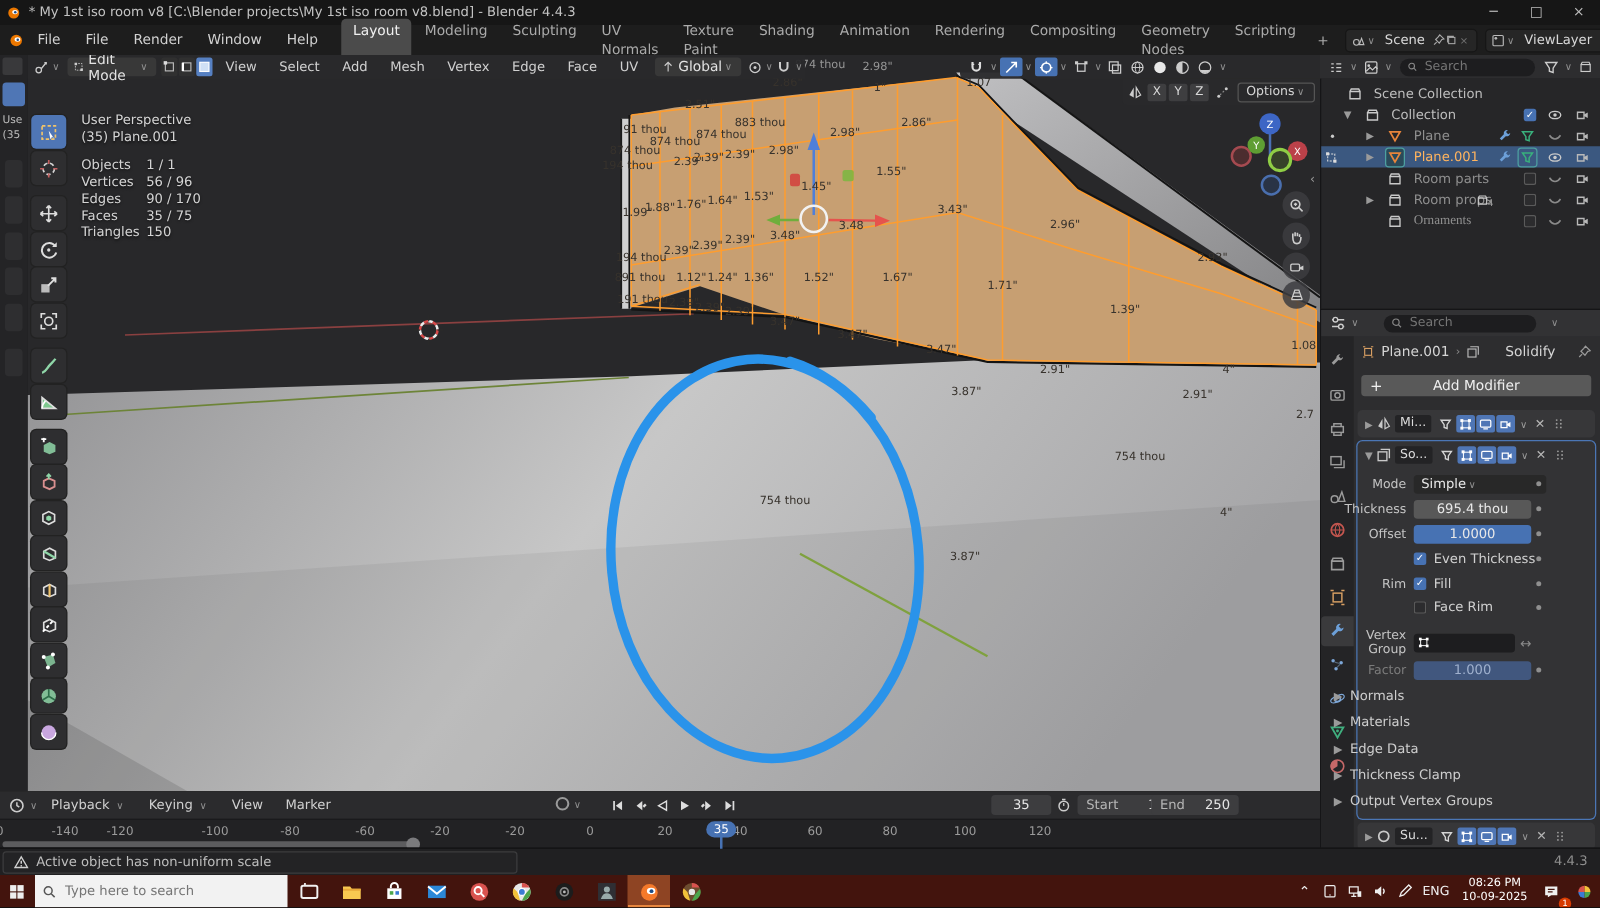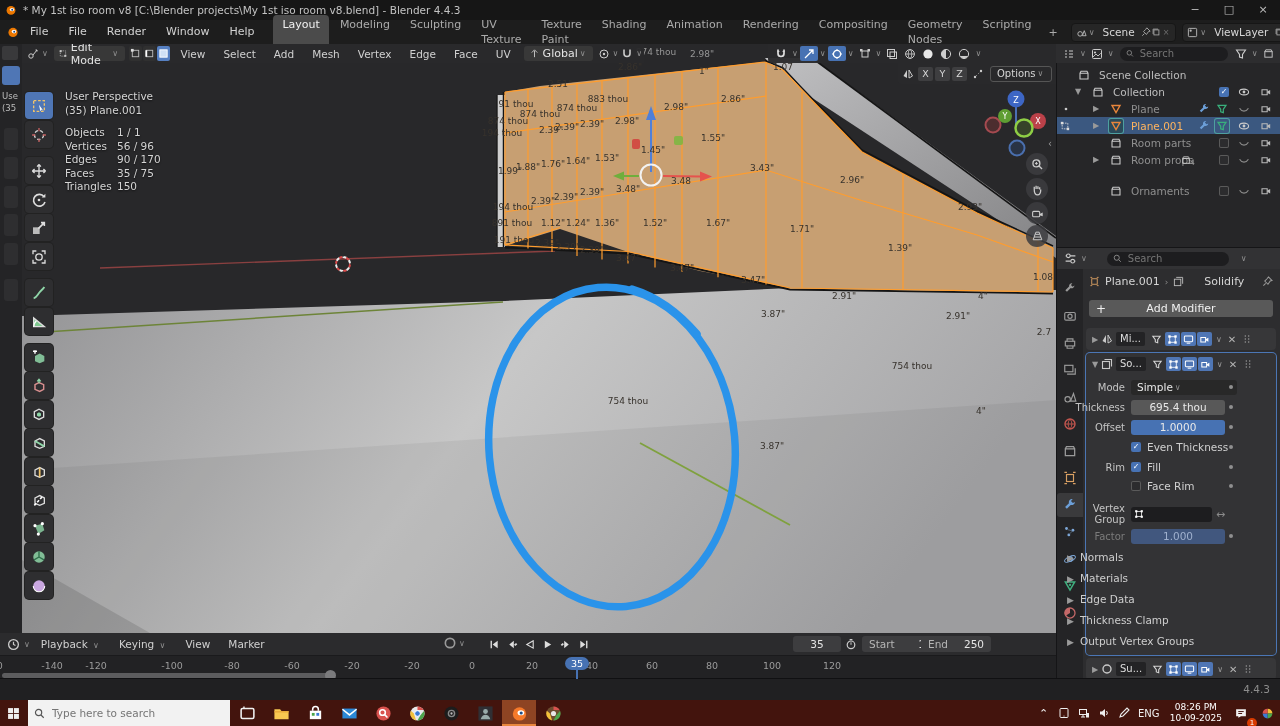--- a/index.html
+++ b/index.html
@@ -143,7 +143,7 @@
         <span class="wstab active">Layout</span>
         <span class="wstab">Modeling</span>
         <span class="wstab">Sculpting</span>
-        <span class="wstab">UV Texture</span>
+        <span class="wstab">UV Normals</span>
         <span class="wstab">Texture Paint</span>
         <span class="wstab">Shading</span>
         <span class="wstab">Animation</span>

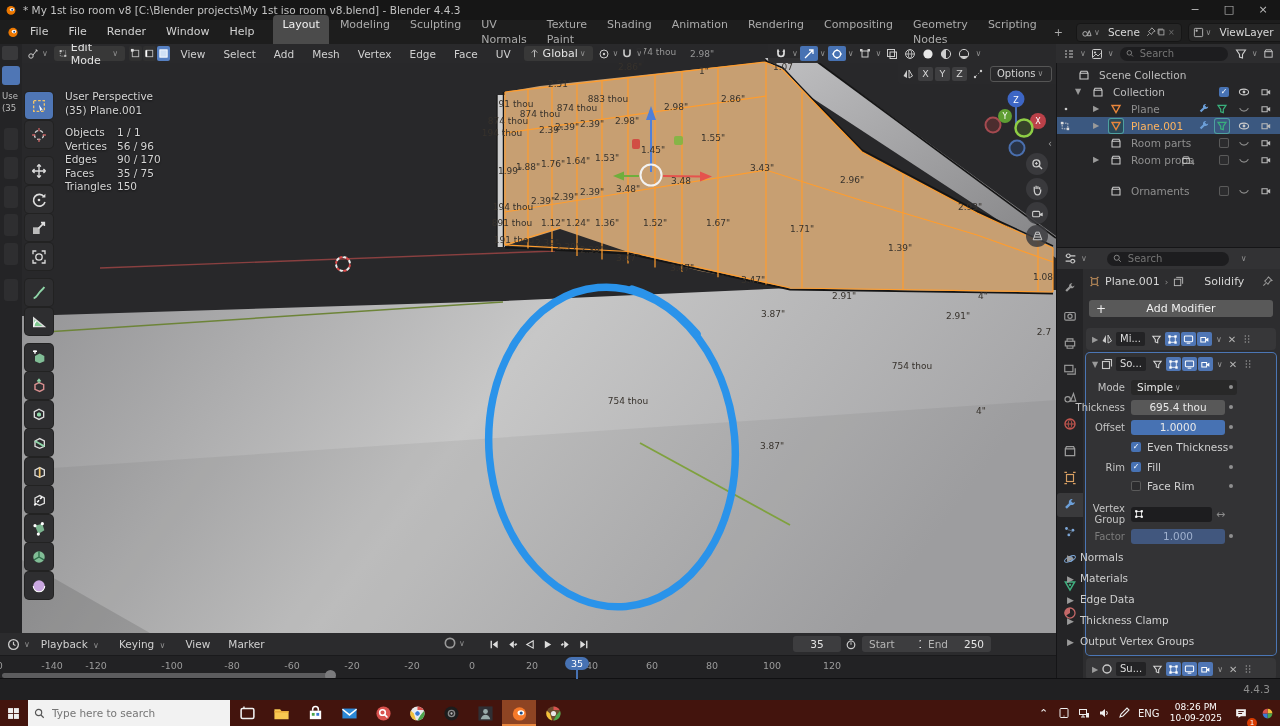--- a/index.html
+++ b/index.html
@@ -859,7 +859,7 @@
           </svg>
         </span>
       </div>
-      <div class="olrow" style="top: 119px;">
+      <div class="olrow" style="top: 105px; font-family: Liberation Serif, serif;">
         <span class="olic" style="left:52px;">
           <svg width="12" height="12" viewBox="0 0 12 12">
             <path d="M2 4.2h8V10H2z M2 4.2l1-2h6l1 2" fill="none" stroke="#c9c9c9" stroke-width="1.1"></path>

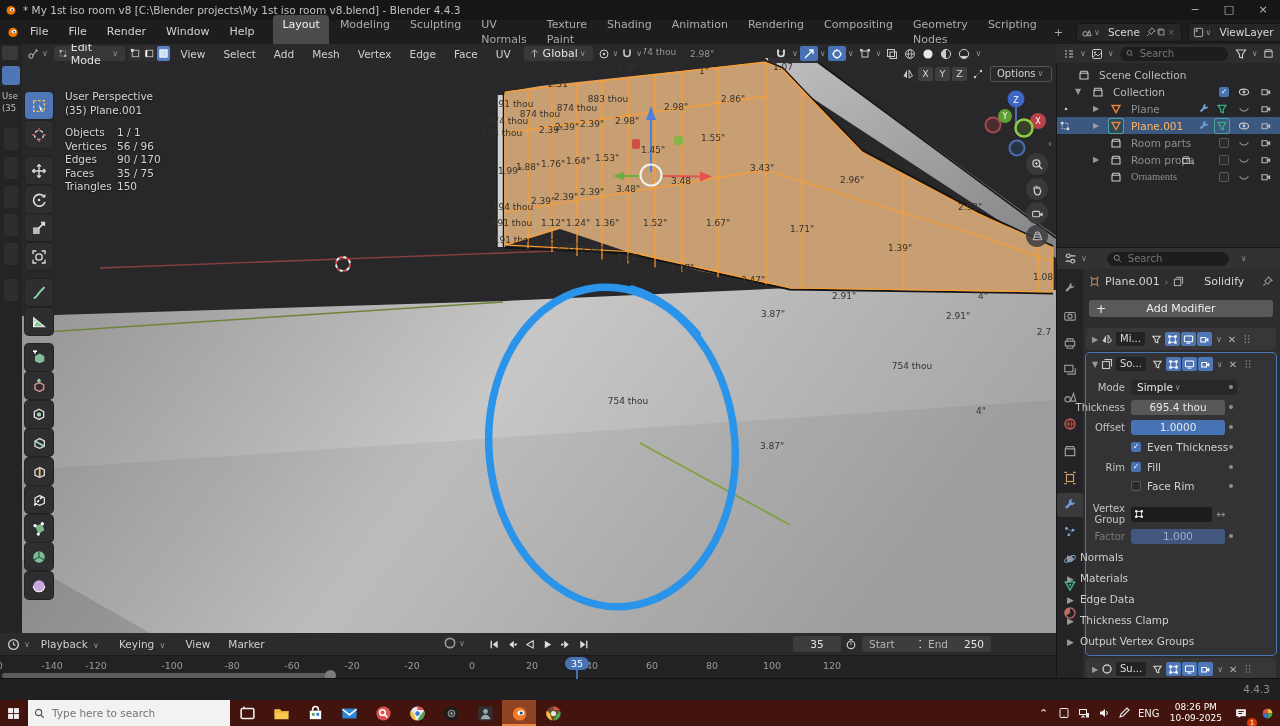--- a/index.html
+++ b/index.html
@@ -1326,6 +1326,16 @@
   </div>
 
   <div id="statusbar">
+    <div id="statusmsg">
+      <span class="ico" style="margin-right:6px">
+          <svg width="12" height="12" viewBox="0 0 12 12">
+            <path d="M6 1.5L11 10H1z" fill="none" stroke="#cfcfcf" stroke-width="1.1"></path>
+            <line x1="6" y1="4.5" x2="6" y2="7" stroke="#cfcfcf" stroke-width="1.2"></line>
+            <circle cx="6" cy="8.6" r=".7" fill="#cfcfcf"></circle>
+          </svg>
+        </span>
+      <span>Active object has non-uniform scale</span>
+    </div>
     <span id="version">4.4.3</span>
   </div>
 

